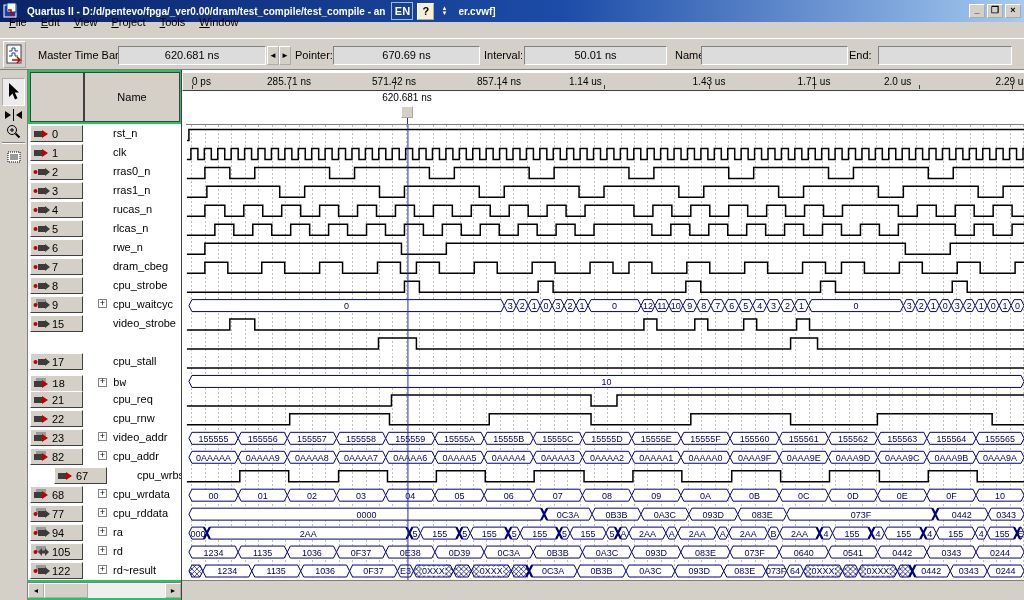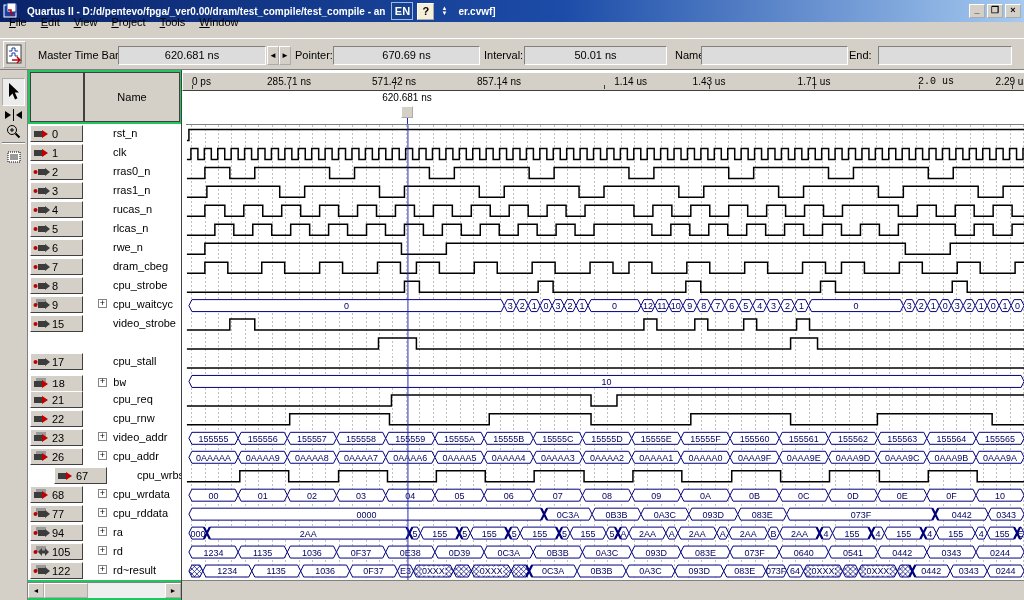--- a/index.html
+++ b/index.html
@@ -450,7 +450,7 @@
         <div class="tick-mark" style="left: 211px;"></div>
         <div class="tick-label" style="left: 281px; width: 70px; text-align: center;">857.14 ns</div>
         <div class="tick-mark" style="left: 316px;"></div>
-        <div class="tick-label" style="left: 394px; width: 70px; text-align: right;">1.14 us</div>
+        <div class="tick-label" style="left: 386px; width: 70px; text-align: left;">1.14 us</div>
         <div class="tick-mark" style="left: 421px;"></div>
         <div class="tick-label" style="left: 491px; width: 70px; text-align: center;">1.43 us</div>
         <div class="tick-mark" style="left: 526px;"></div>

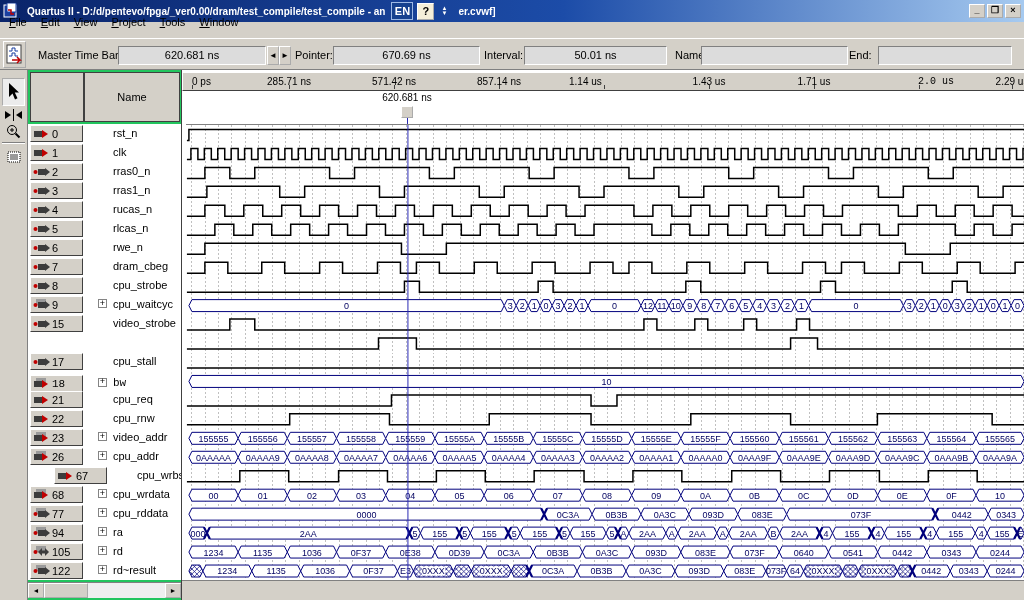--- a/index.html
+++ b/index.html
@@ -456,7 +456,7 @@
         <div class="tick-mark" style="left: 526px;"></div>
         <div class="tick-label" style="left: 596px; width: 70px; text-align: center;">1.71 us</div>
         <div class="tick-mark" style="left: 631px;"></div>
-        <div class="tick-label" style="left: 701px; width: 70px; text-align: right; font-family: Liberation Mono, monospace;">2.0 us</div>
+        <div class="tick-label" style="left: 701px; width: 70px; text-align: left;">2.0 us</div>
         <div class="tick-mark" style="left: 736px;"></div>
         <div class="tick-label" style="left: 794px; width: 70px; text-align: center;">2.29 us</div>
         <div class="tick-mark" style="left: 829px;"></div>

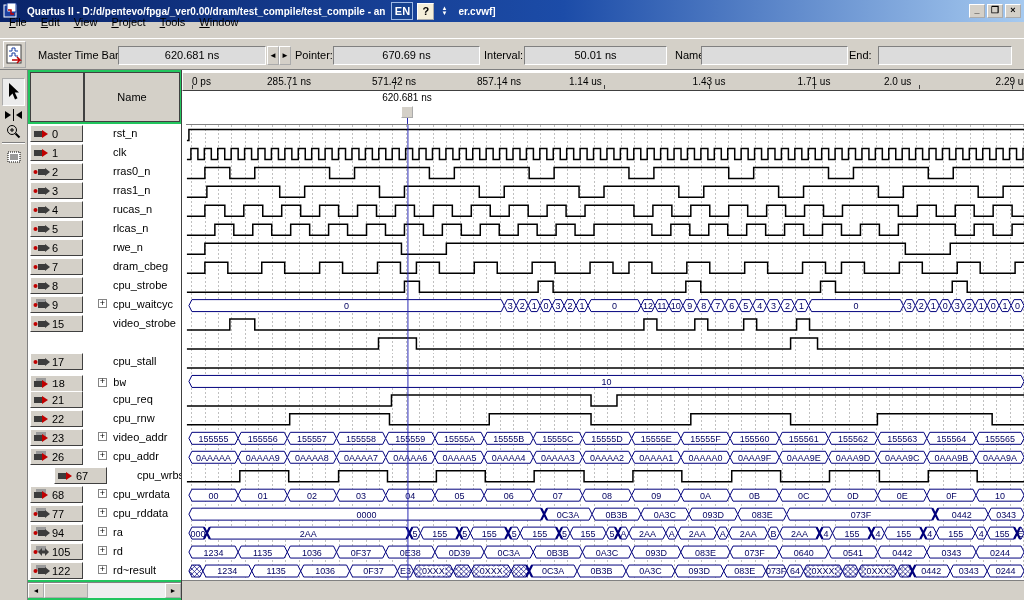--- a/index.html
+++ b/index.html
@@ -352,7 +352,7 @@
               <rect x="1" y="3" width="8" height="6" fill="#3c3c3c"></rect>
               <polygon points="9,2 15,6 9,10" fill="#c00000"></polygon>
             </svg>
-            <span>26</span>
+            <span>82</span>
           </div>
           <div class="plus-box">+</div>
           <span class="sig-name">cpu_addr</span>

